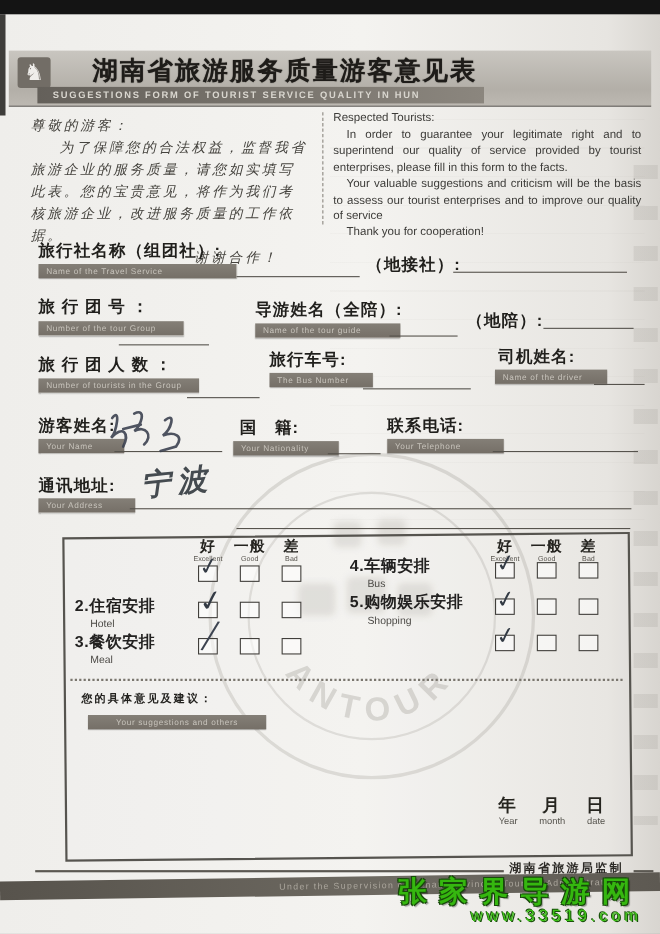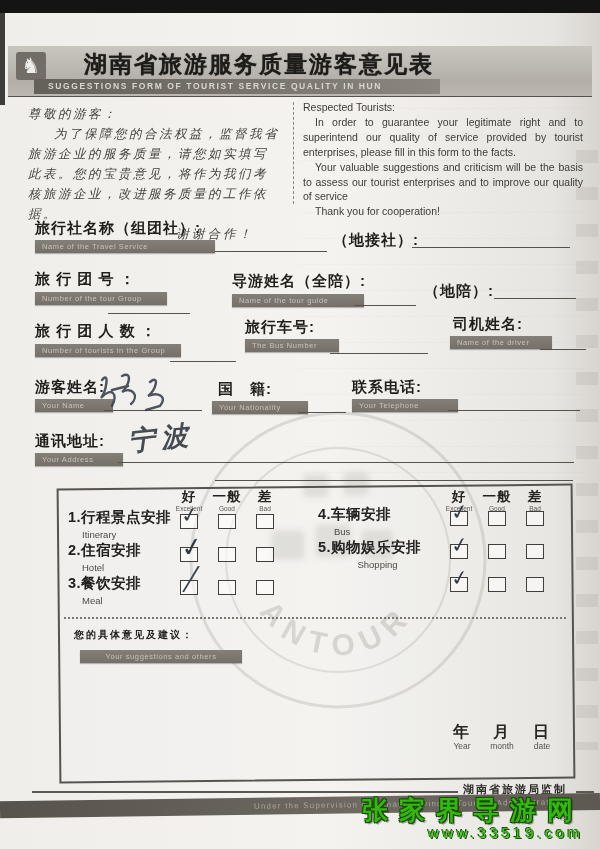--- a/index.html
+++ b/index.html
@@ -202,10 +202,6 @@
       </div>
   </div>
 
-  <div class="abs" style="left:68px;top:508px;">
-    <div class="ritem-cn">1.行程景点安排</div>
-    <div class="ritem-en" style="padding-left:14px;">Itinerary</div>
-  </div>
   <div class="abs cbrow" style="left:170px;top:514px;">
     <div class="cell">
         <span class="cb">

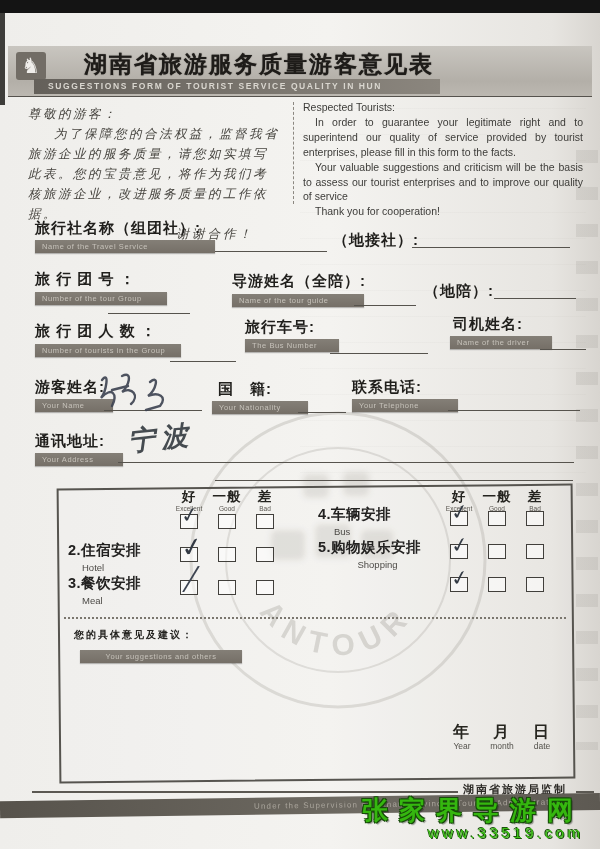--- a/index.html
+++ b/index.html
@@ -269,7 +269,7 @@
   </div>
   <div class="abs" style="left:318px;top:538px;">
     <div class="ritem-cn">5.购物娱乐安排</div>
-    <div class="ritem-en" style="padding-left:16px;text-align:center;">Shopping</div>
+    <div class="ritem-en" style="padding-left:16px;">Shopping</div>
   </div>
   <div class="abs cbrow" style="left:440px;top:544px;">
     <div class="cell">

